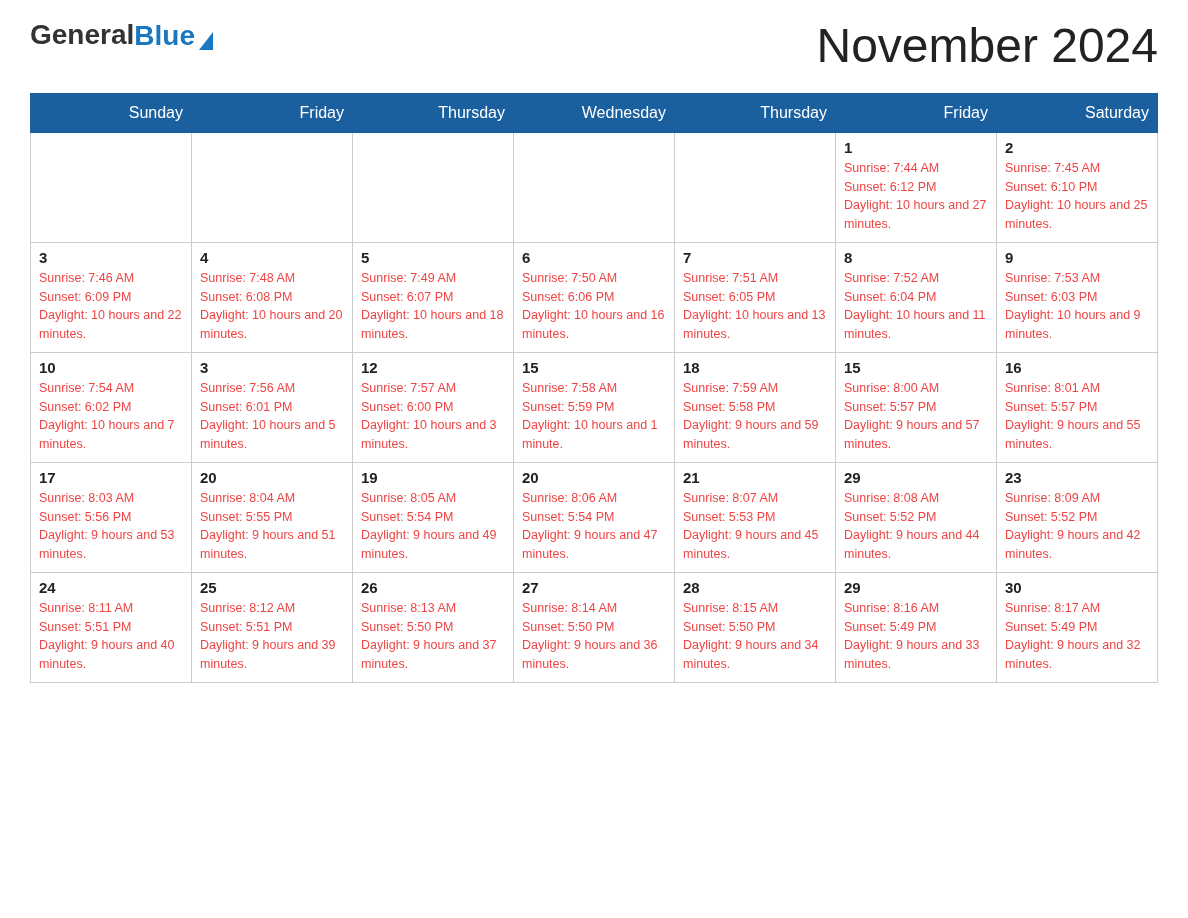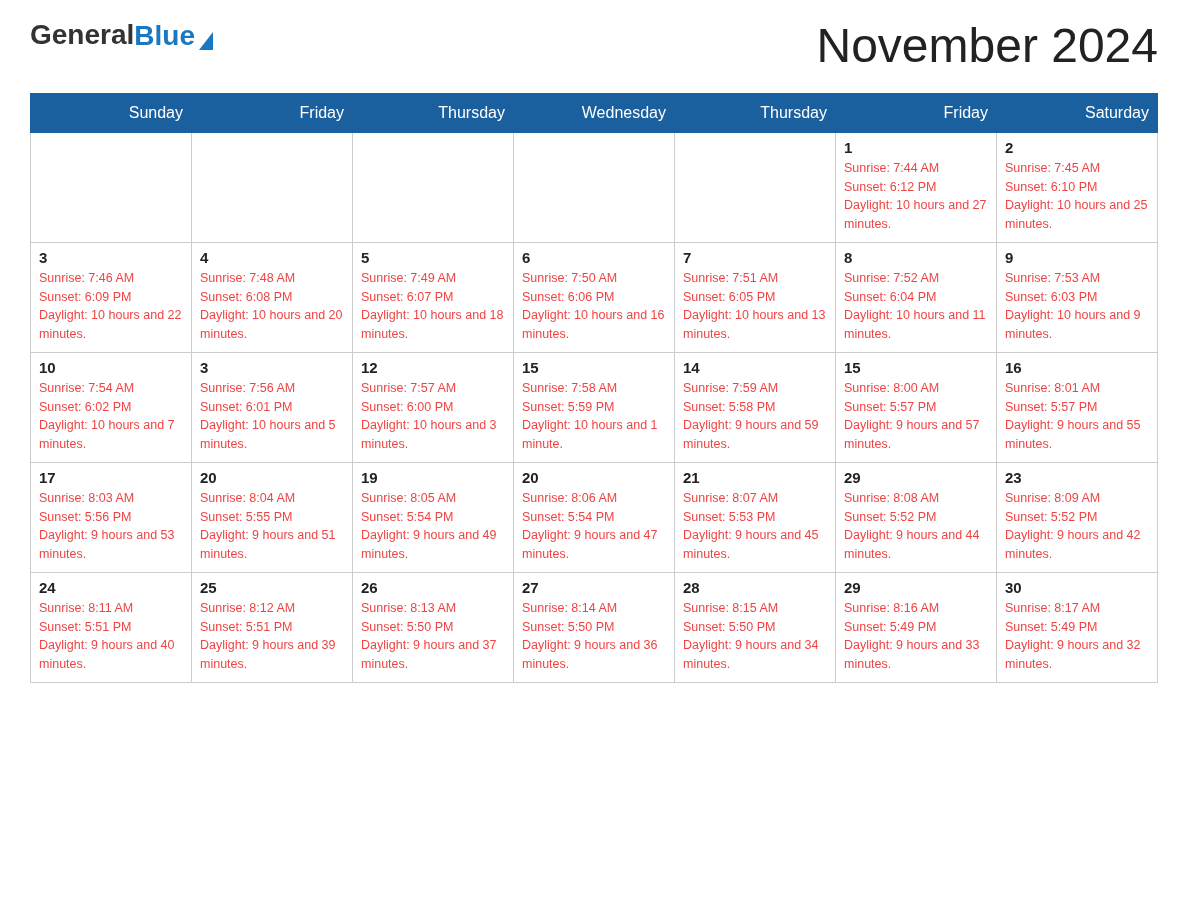--- a/index.html
+++ b/index.html
@@ -150,7 +150,7 @@
         <td><span class="day-number">3</span><span class="day-info">Sunrise: 7:56 AM<br>Sunset: 6:01 PM<br>Daylight: 10 hours and 5 minutes.</span></td>
         <td><span class="day-number">12</span><span class="day-info">Sunrise: 7:57 AM<br>Sunset: 6:00 PM<br>Daylight: 10 hours and 3 minutes.</span></td>
         <td><span class="day-number">15</span><span class="day-info">Sunrise: 7:58 AM<br>Sunset: 5:59 PM<br>Daylight: 10 hours and 1 minute.</span></td>
-        <td><span class="day-number">14</span><span class="day-info">Sunrise: 7:59 AM<br>Sunset: 5:58 PM<br>Daylight: 9 hours and 59 minutes.</span></td>
+        <td><span class="day-number">18</span><span class="day-info">Sunrise: 7:59 AM<br>Sunset: 5:58 PM<br>Daylight: 9 hours and 59 minutes.</span></td>
         <td><span class="day-number">15</span><span class="day-info">Sunrise: 8:00 AM<br>Sunset: 5:57 PM<br>Daylight: 9 hours and 57 minutes.</span></td>
         <td><span class="day-number">16</span><span class="day-info">Sunrise: 8:01 AM<br>Sunset: 5:57 PM<br>Daylight: 9 hours and 55 minutes.</span></td>
       </tr>

